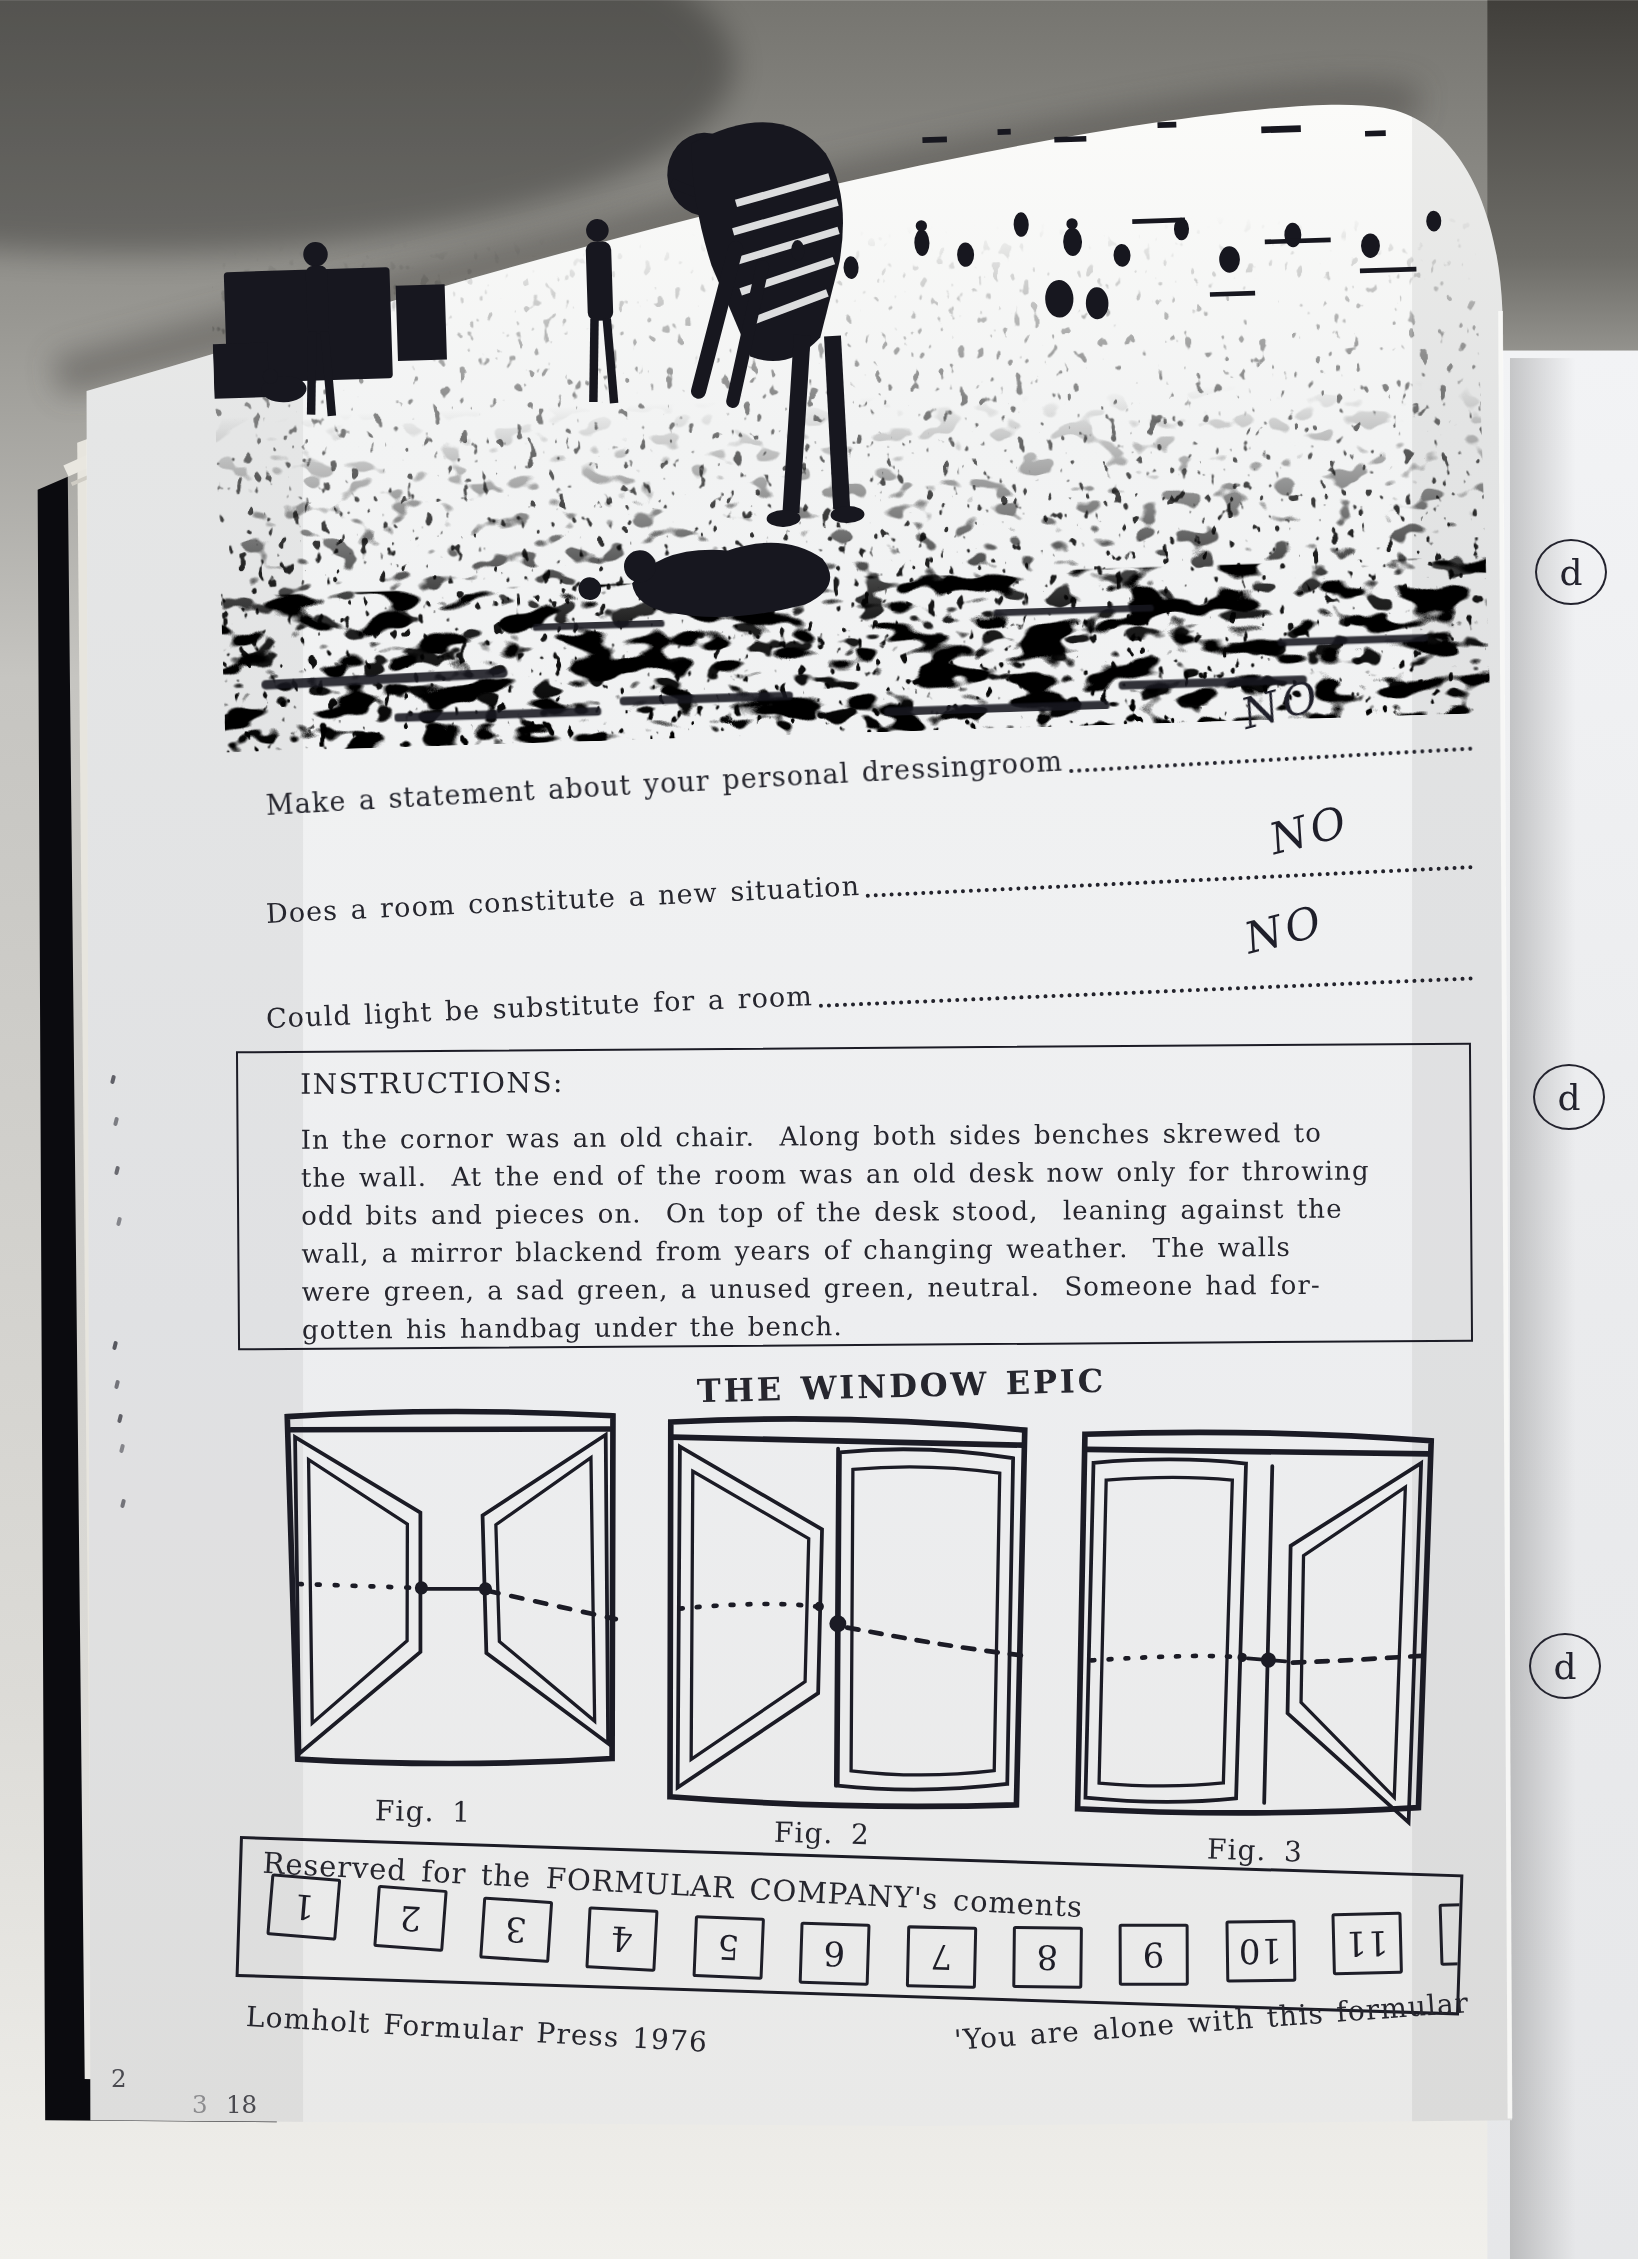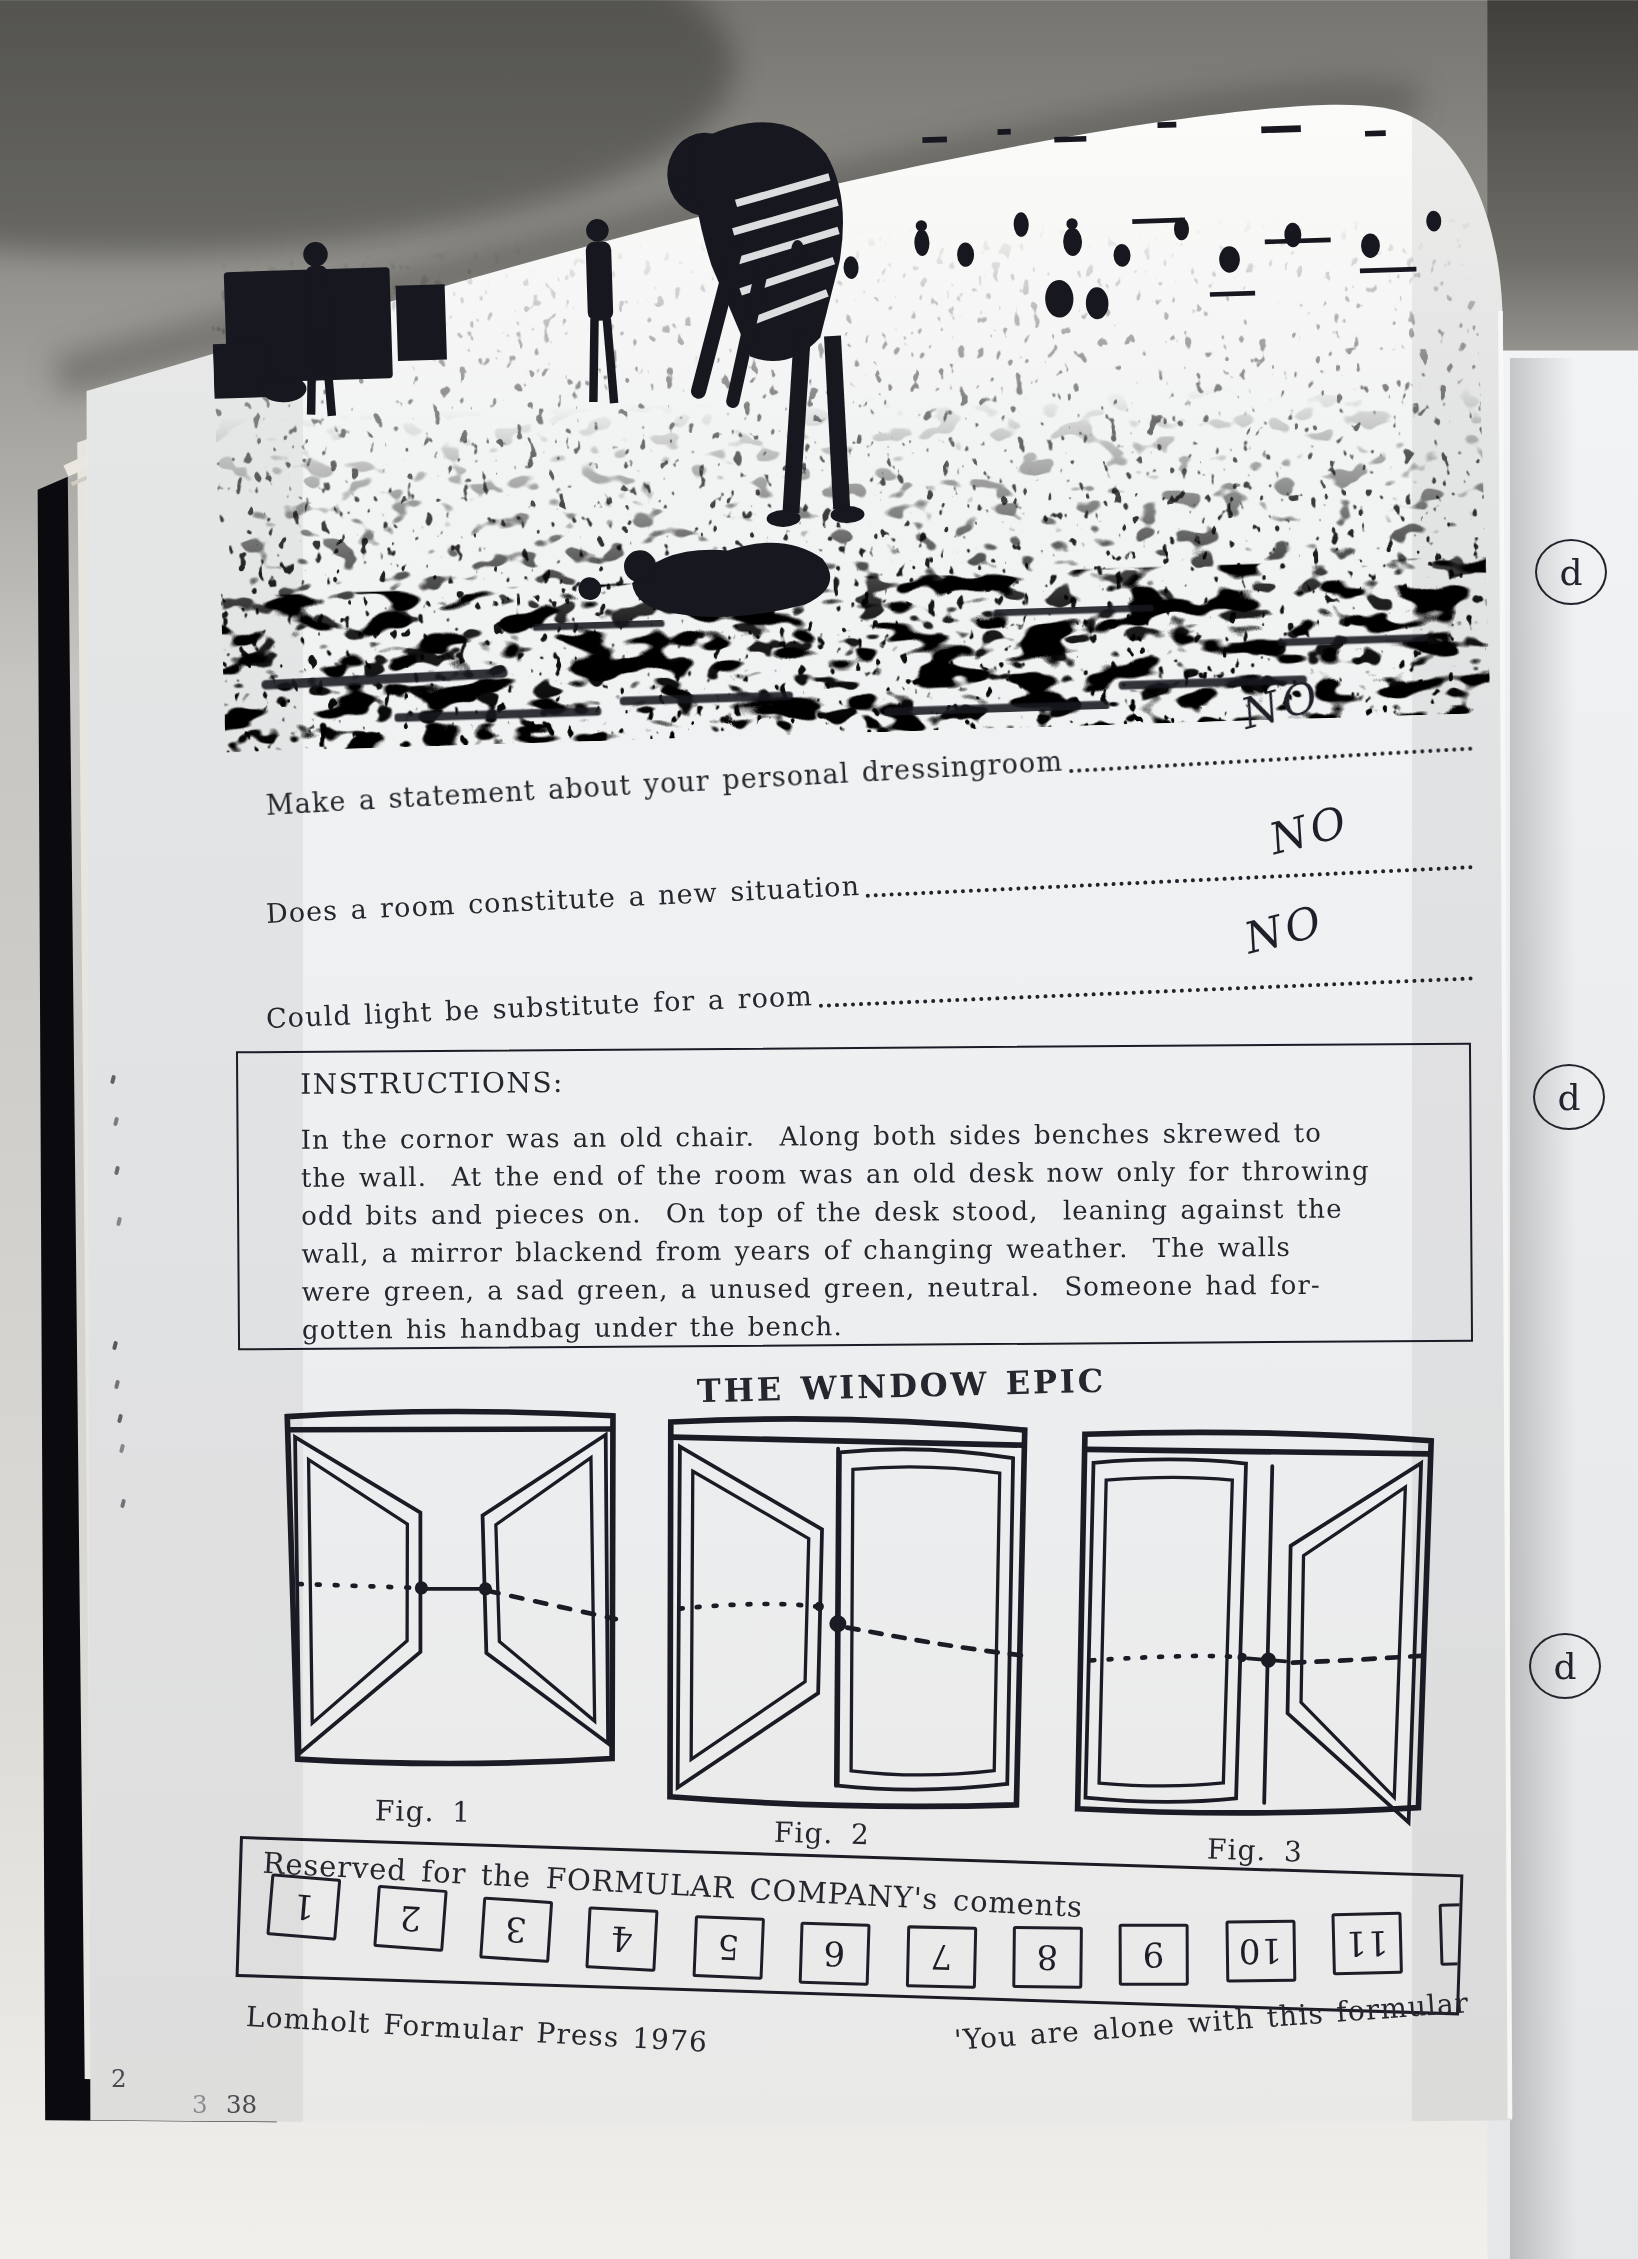--- a/index.html
+++ b/index.html
@@ -362,7 +362,7 @@
     <div class="slogan typew"><span>'</span><span>You are alone with this formular</span></div>
     <div class="pagenum" style="left:111px;top:2064px;">2</div>
     <div class="pagenum" style="left:192px;top:2090px;opacity:0.55;">3</div>
-    <div class="pagenum" style="left:226px;top:2090px;">38</div>
+    <div class="pagenum" style="left:226px;top:2090px;">18</div>
 
     <div class="circle-d" style="left:1535px;top:539px;">
         <span>d</span>

